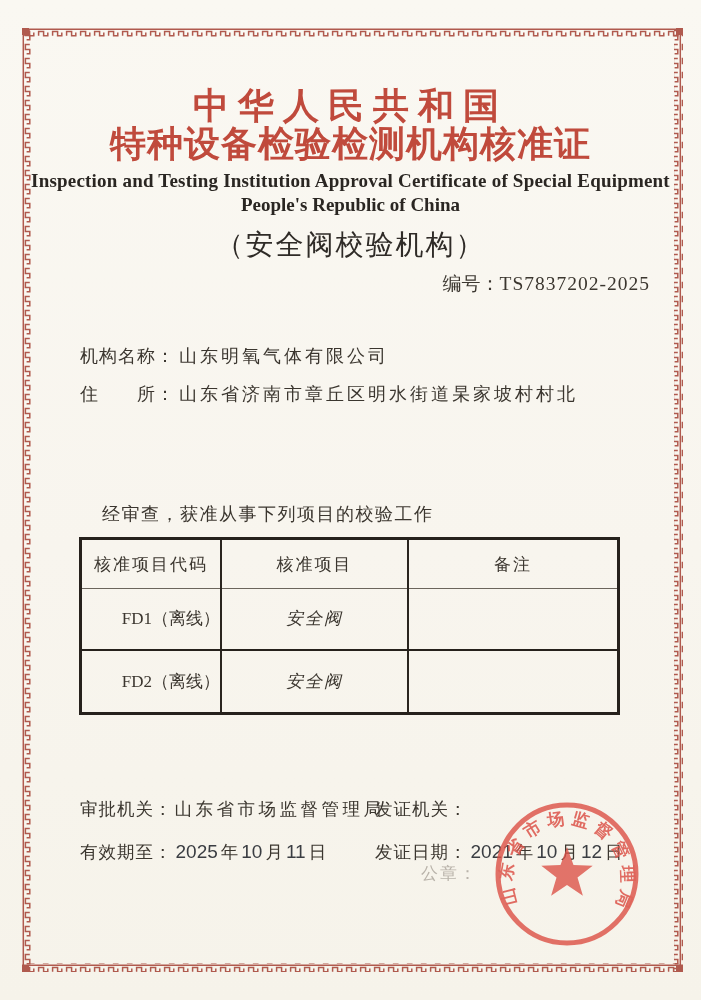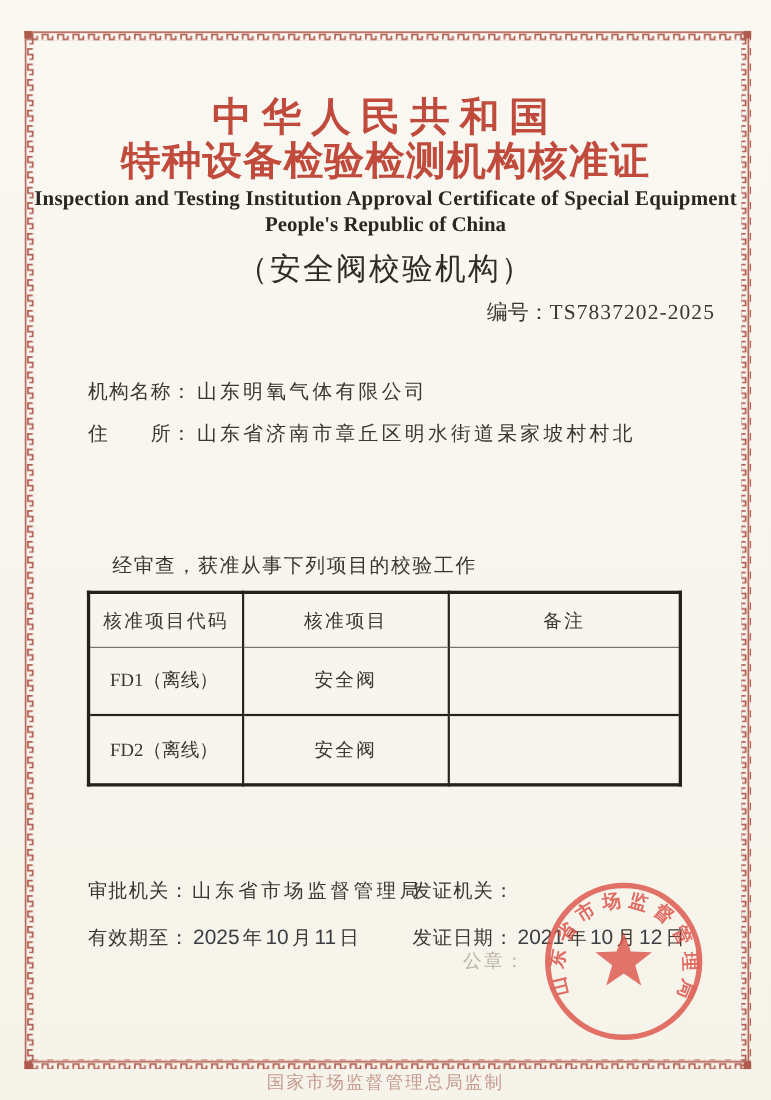--- a/index.html
+++ b/index.html
@@ -22,7 +22,7 @@
     font-size:36px; font-weight:bold; color:#c04a3c; letter-spacing:9px; line-height:1.1;
   }
   .title-cn2 {
-    top:127px; font-family:Liberation Serif, serif;
+    top:127px; font-family:Liberation Mono, monospace;
     font-size:36px; font-weight:bold; color:#c04a3c; letter-spacing:1px; line-height:1.1;
   }
   .title-en1 { top:170px; font-size:19px; font-weight:bold; color:#2a2622; letter-spacing:0.2px; }

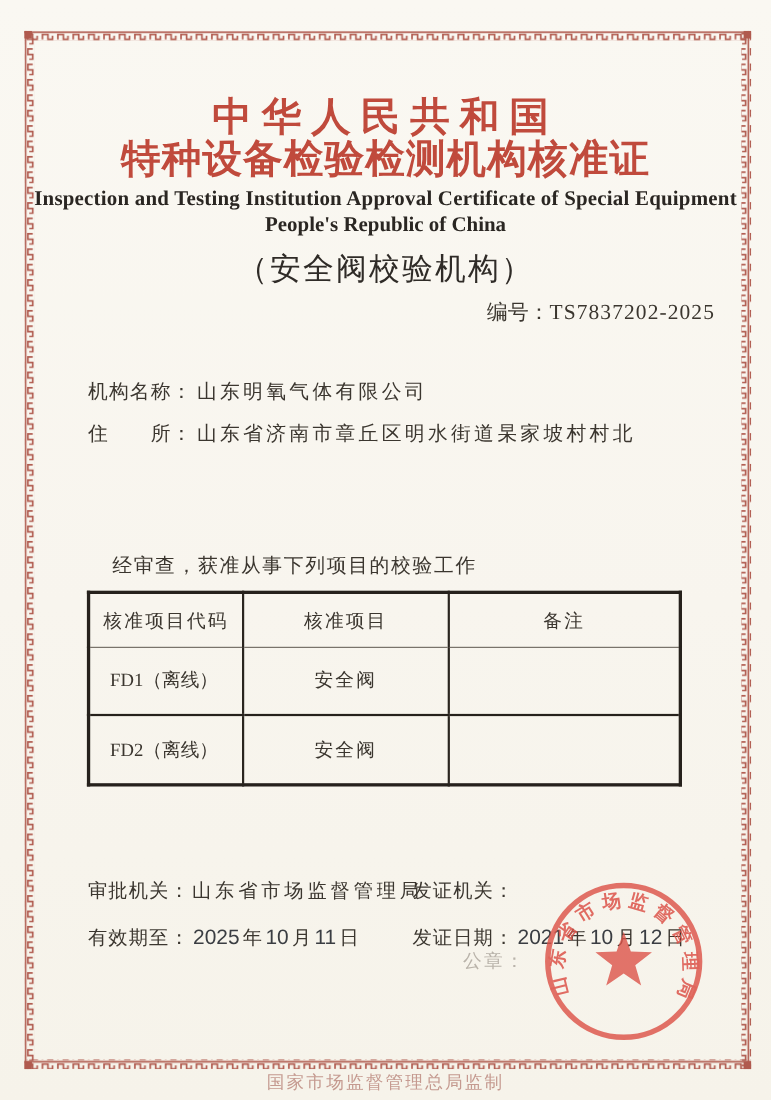--- a/index.html
+++ b/index.html
@@ -47,7 +47,7 @@
     font-size:17px; color:#3b362f;
   }
   .approval-table td { border-left:2px solid #2a251f; vertical-align:middle; }
-  .approval-table td:first-child { border-left:none; }
+  .approval-table td:first-child { border-left:none;text-align:right; }
   .approval-table tr.hdr td {
     height:50px; text-align:center; letter-spacing:2px;
     border-bottom:1px solid #6b655c;

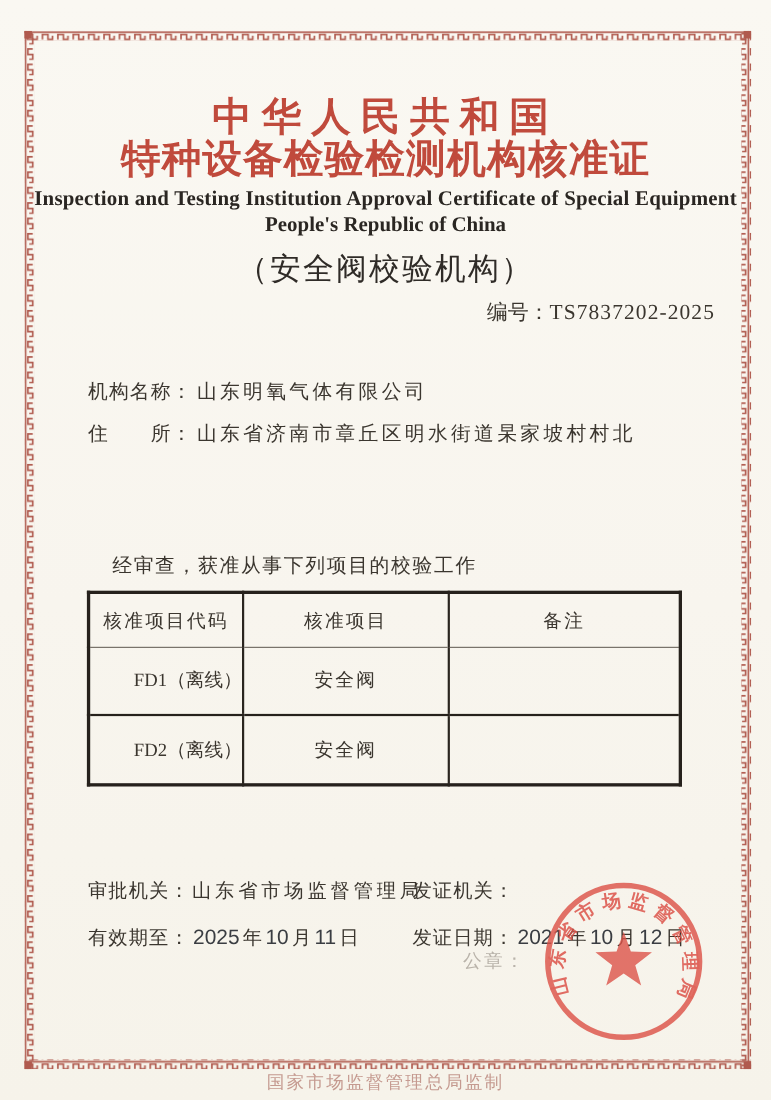--- a/index.html
+++ b/index.html
@@ -55,7 +55,7 @@
   .approval-table tr.r1 td { height:61px; border-bottom:2.5px solid #26211c; }
   .approval-table tr.r2 td { height:64px; }
   .approval-table .code { padding-left:18px; }
-  .approval-table .item { text-align:center; letter-spacing:2px; }
+  .approval-table .item { text-align:center; letter-spacing:2px;font-style:italic; }
 
   
   .field { font-size:17.5px; color:#3b362f; white-space:nowrap; }

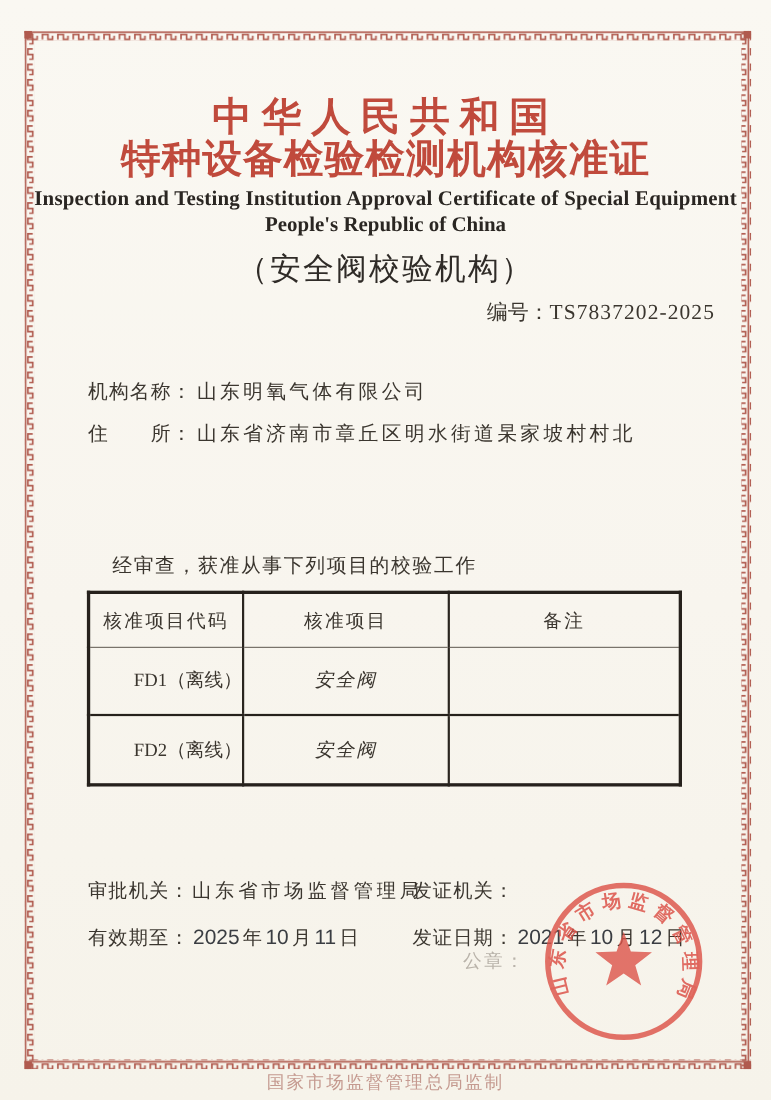--- a/index.html
+++ b/index.html
@@ -165,7 +165,6 @@
     <polygon fill="#dc5147" opacity="0.9" points="95,68 101.5,86.1 120.7,86.7 105.5,98.4 110.9,116.8 95,106 79.1,116.8 84.5,98.4 69.3,86.7 88.5,86.1"></polygon>
   </svg>
 
-  <div class="abs center footer-line">国家市场监督管理总局监制</div>
 
 </div>
 

